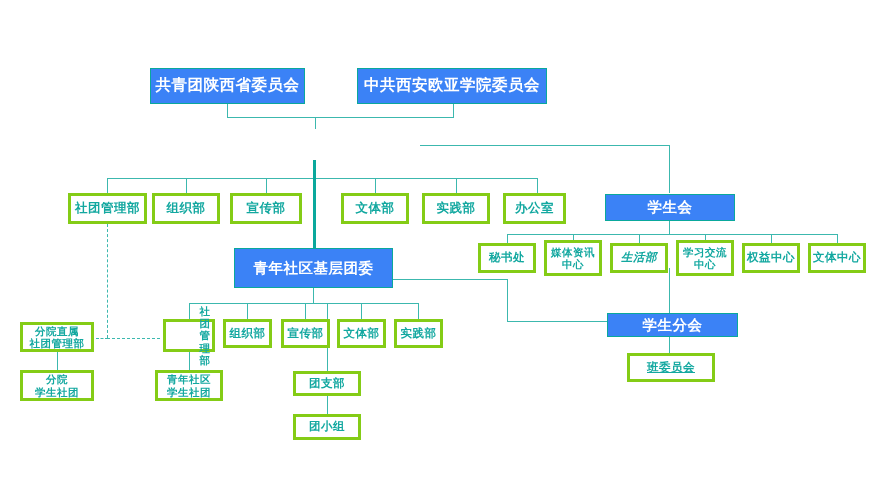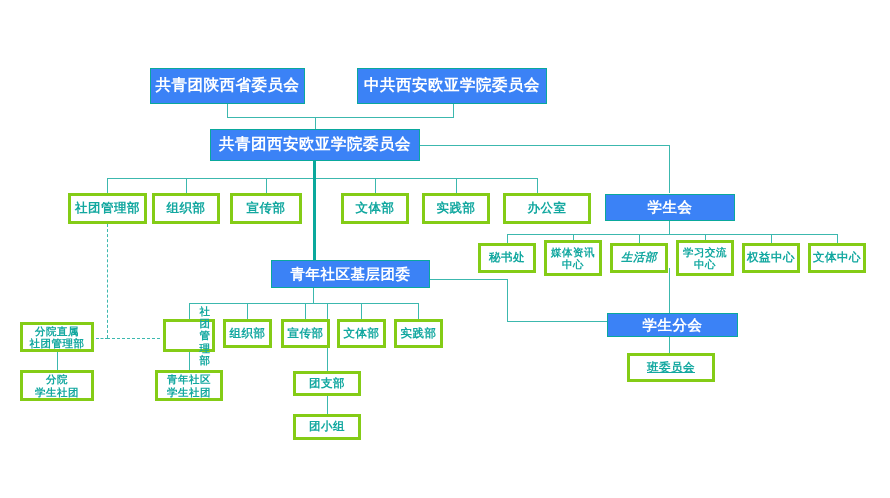--- a/index.html
+++ b/index.html
@@ -129,7 +129,6 @@
 
   <div class="node solid fs-16" style="left:357px;top:68px;width:190px;height:36px;">中共西安欧亚学院委员会</div>
 
-  <div class="node solid fs-16" style="left:210px;top:129px;width:210px;height:32px;">共青团西安欧亚学院委员会</div>
 
   <div class="node outline fs-13" style="left:68px;top:193px;width:79px;height:31px;">社团管理部</div>
 

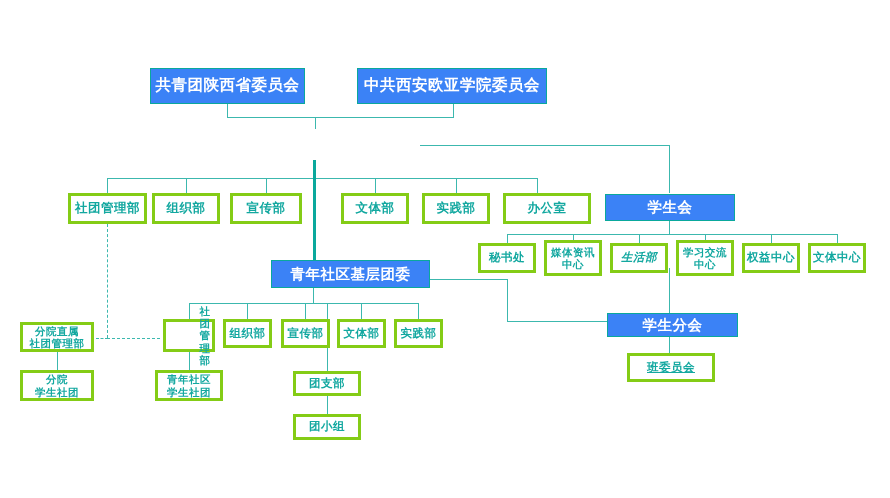--- a/index.html
+++ b/index.html
@@ -140,7 +140,7 @@
 
   <div class="node outline fs-13" style="left:422px;top:193px;width:68px;height:31px;">实践部</div>
 
-  <div class="node outline fs-13" style="left:503px;top:193px;width:88px;height:31px;">办公室</div>
+  <div class="node outline fs-13" style="left:503px;top:193px;width:63px;height:31px;">办公室</div>
 
   <div class="node solid fs-15" style="left:605px;top:194px;width:130px;height:27px;">学生会</div>
 

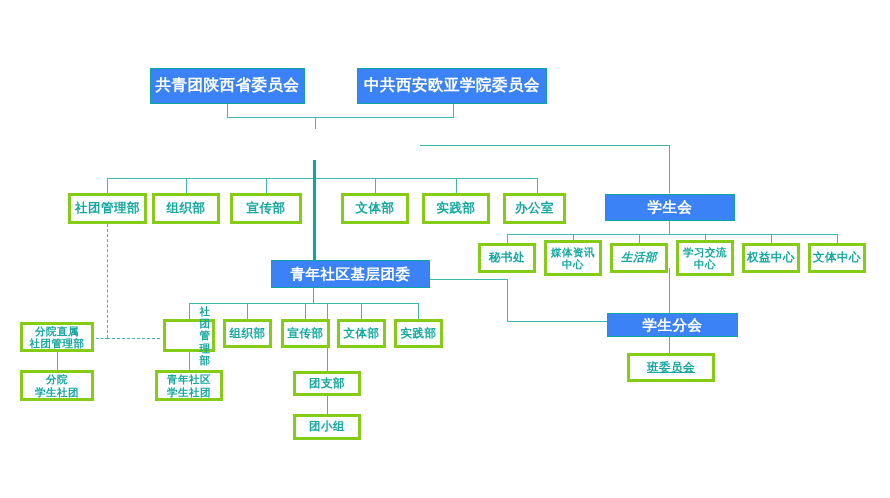--- a/index.html
+++ b/index.html
@@ -158,7 +158,7 @@
 
   <div class="node outline fs-12" style="left:808px;top:243px;width:58px;height:30px;">文体中心</div>
 
-  <div class="node solid fs-15" style="left:234px;top:260px;width:159px;height:28px;margin-left:37px;">青年社区基层团委</div>
+  <div class="node solid fs-15" style="left:234px;top:248px;width:159px;height:40px;">青年社区基层团委</div>
 
   <div class="node outline fs-11" style="left:20px;top:322px;width:74px;height:30px;">分院直属
 社团管理部</div>

